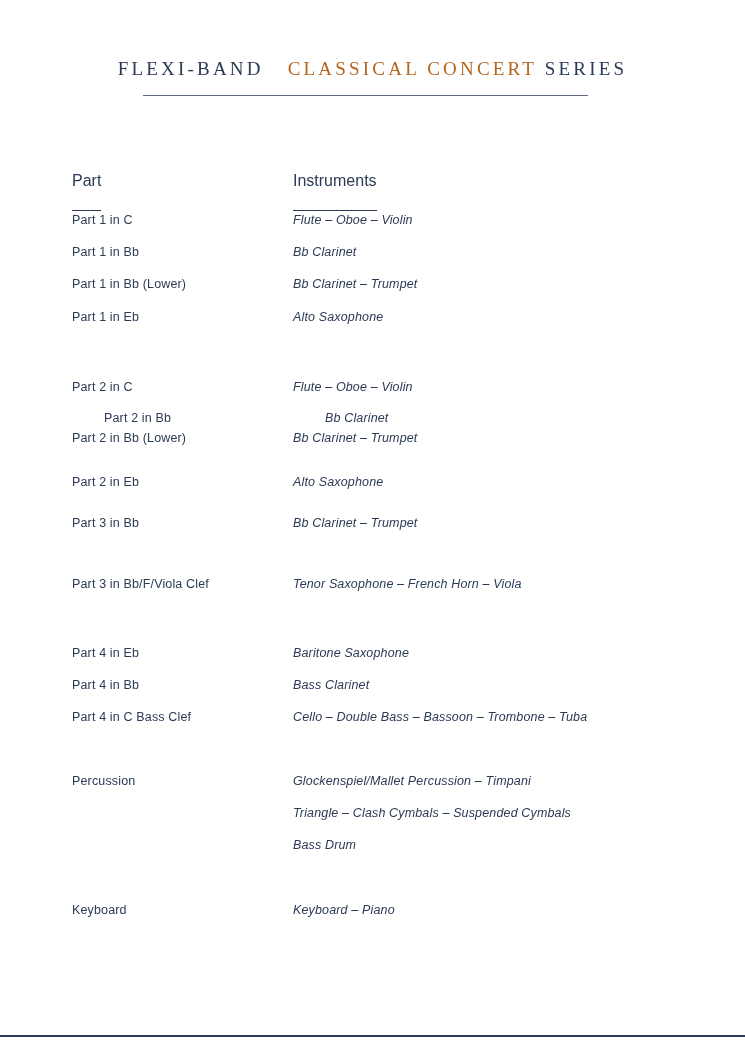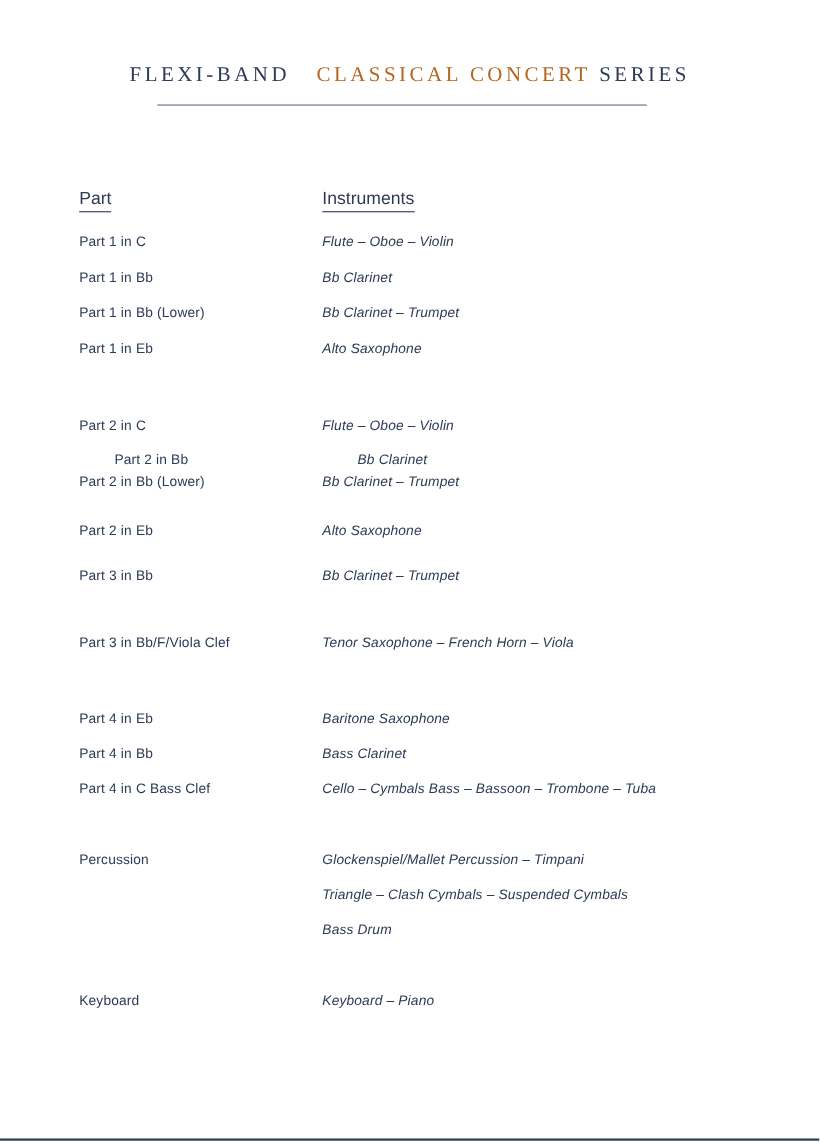--- a/index.html
+++ b/index.html
@@ -65,7 +65,7 @@
     font-family: "Liberation Sans", sans-serif;
     font-size: 16px;
     color: #2b3a55;
-    padding-bottom: 2px;
+    padding-bottom: 20px;
     border-bottom: 1.4px solid #2b3a55;
   }
   .col-head.part {

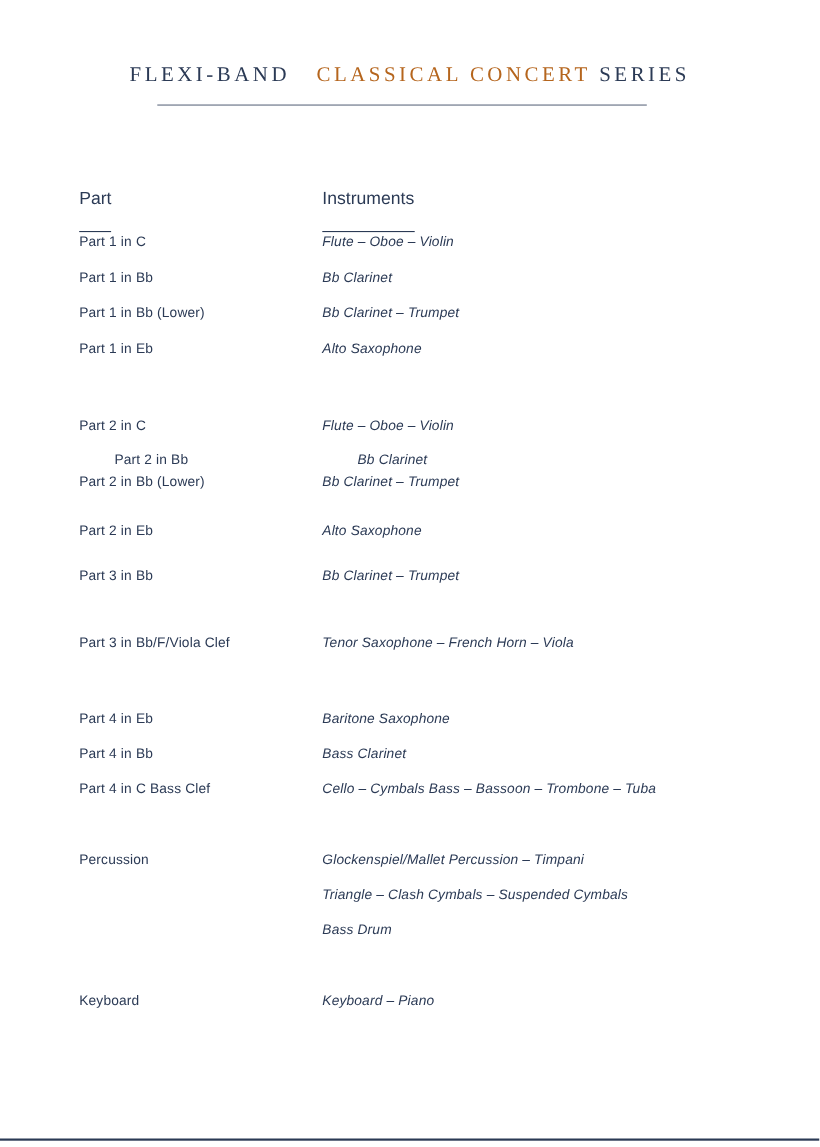--- a/index.html
+++ b/index.html
@@ -184,7 +184,7 @@
       </div>
       <div class="row" style="top: 710px;">
         <div class="cell-part">Part 4 in C Bass Clef</div>
-        <div class="cell-instr">Cello – Cymbals Bass – Bassoon – Trombone – Tuba</div>
+        <div class="cell-instr">Cello – Double Bass – Bassoon – Trombone – Tuba</div>
       </div>
       <div class="row" style="top: 774px;">
         <div class="cell-part">Percussion</div>

